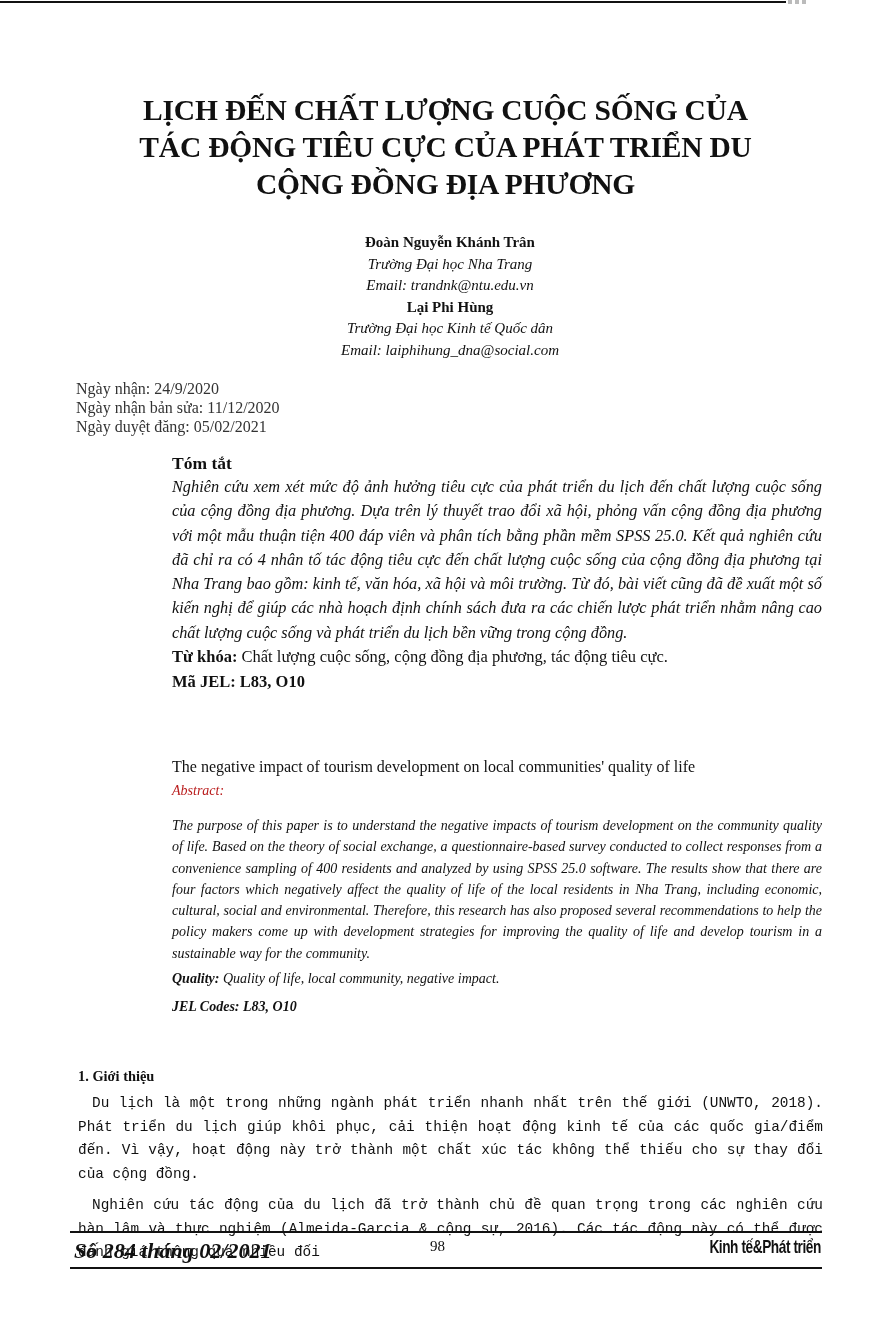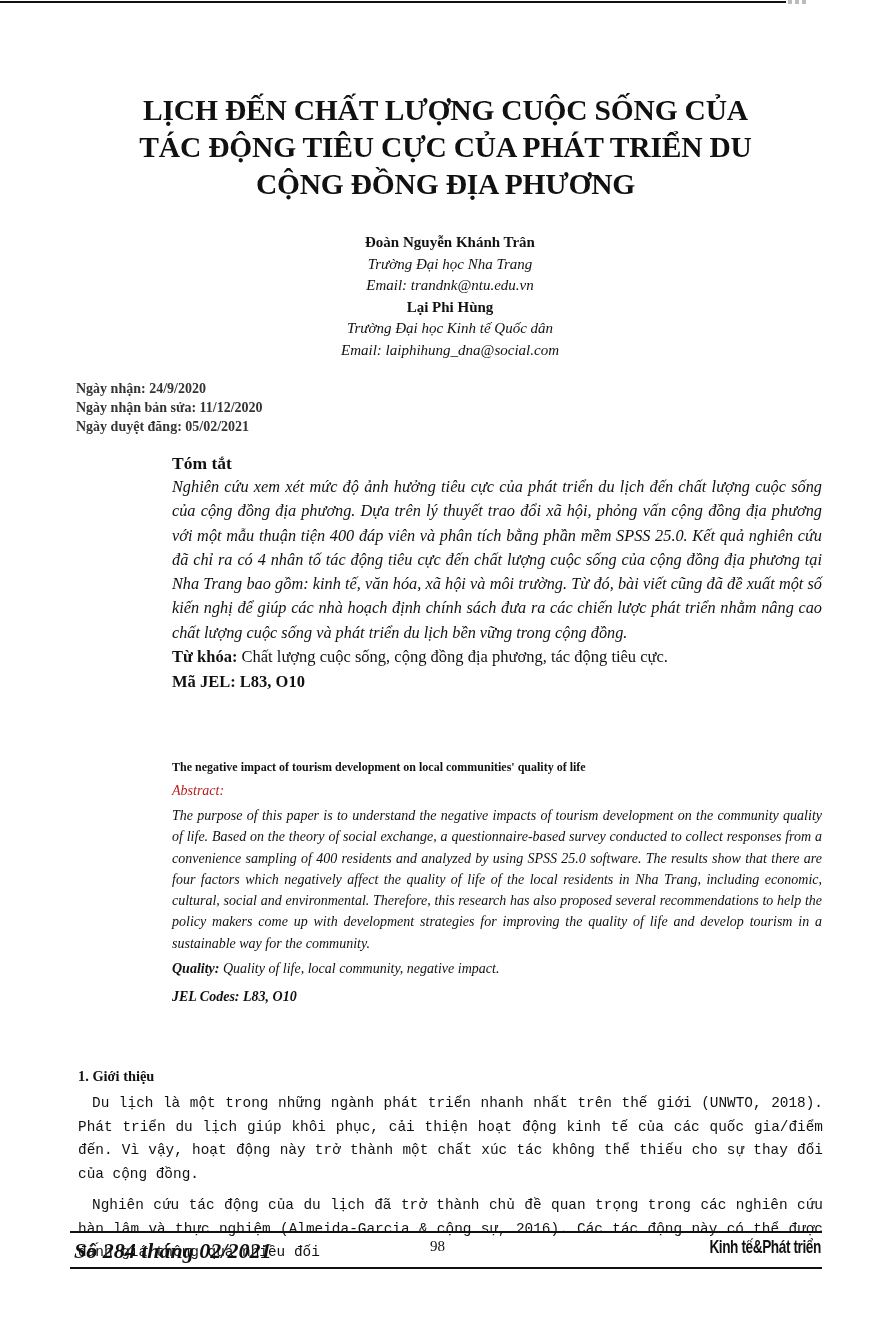--- a/index.html
+++ b/index.html
@@ -30,7 +30,7 @@
     .authors .aff, .authors .email { font-style: italic; }
     .dates {
       position: absolute; left: 76px; top: 379px; width: 260px;
-      font-size: 14px; line-height: 19px; color: #333; font-weight: bold;
+      font-size: 16px; line-height: 19px; color: #333;
     }
     .vn-abstract {
       position: absolute; left: 172px; top: 452px; width: 650px;

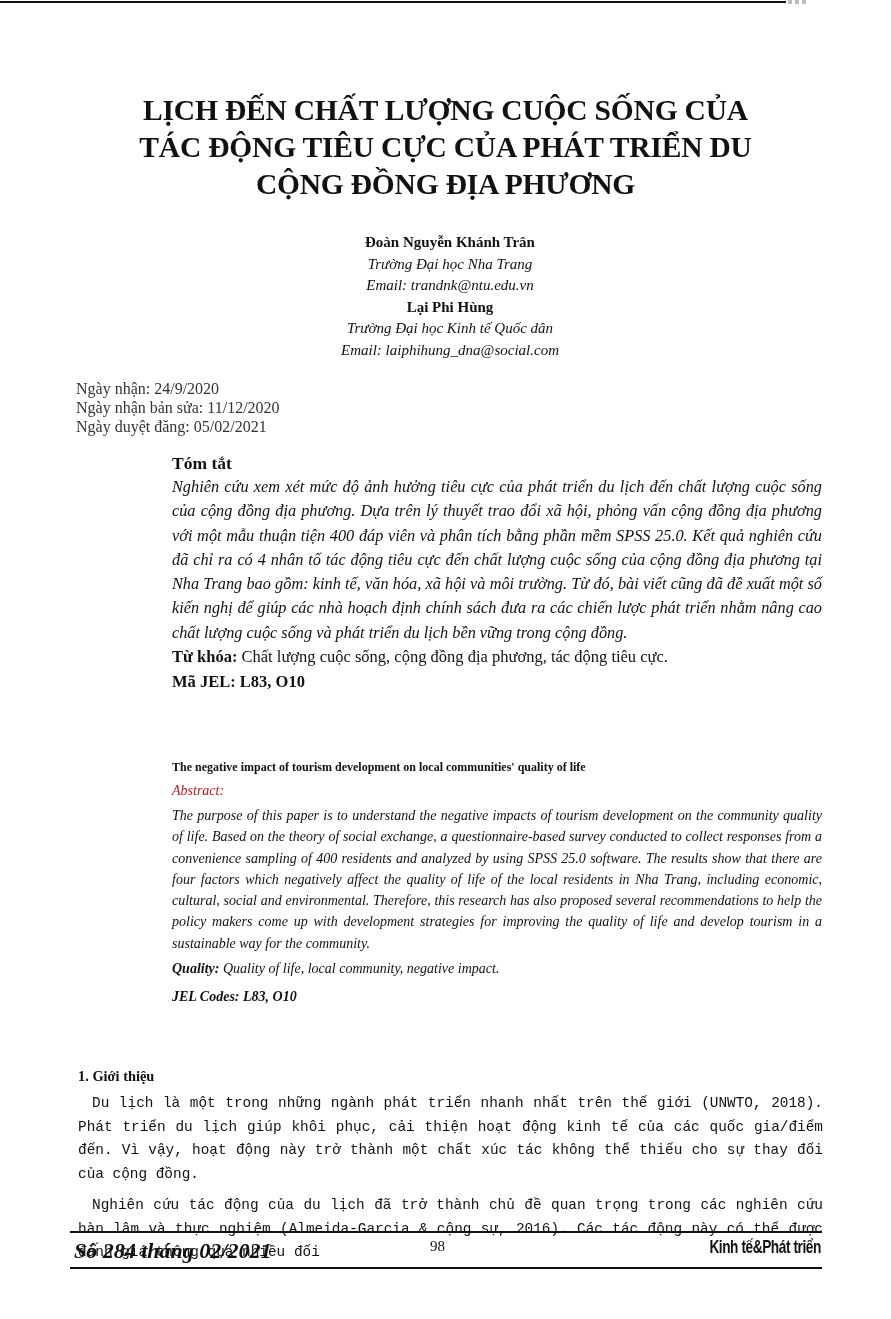--- a/index.html
+++ b/index.html
@@ -49,7 +49,7 @@
       position: absolute; left: 172px; top: 757px; width: 650px;
       font-size: 14px;
     }
-    .en-title { font-weight: bold; font-size: 12px; line-height: 20px; }
+    .en-title { font-weight: normal; font-size: 16px; line-height: 20px; }
     .en-label { font-style: italic; line-height: 24px; margin-top: 2px; color: #b91c1c; }
     .en-body {
       font-style: italic; text-align: justify; line-height: 21.3px; margin-top: 2px;

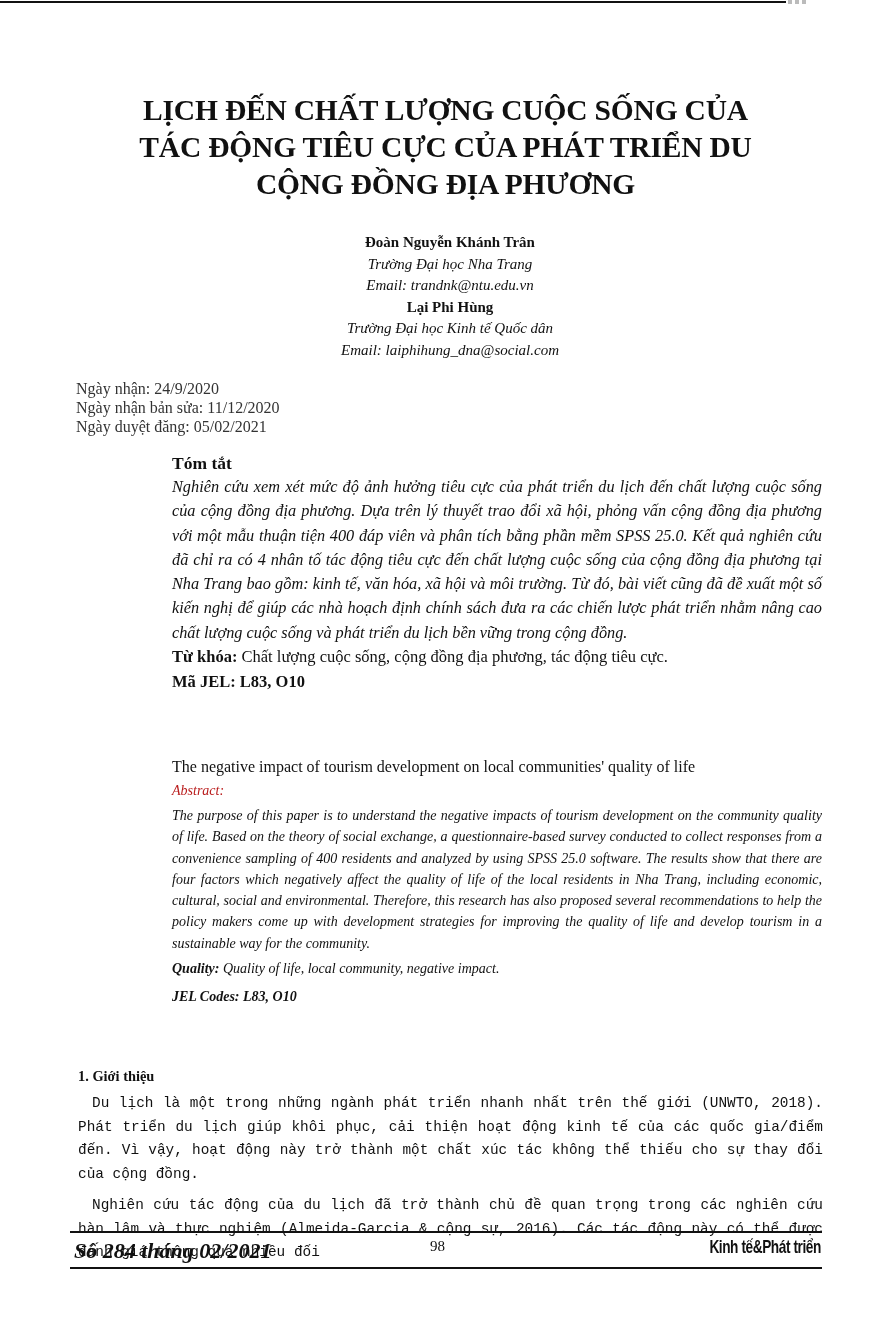--- a/index.html
+++ b/index.html
@@ -52,7 +52,7 @@
     .en-title { font-weight: normal; font-size: 16px; line-height: 20px; }
     .en-label { font-style: italic; line-height: 24px; margin-top: 2px; color: #b91c1c; }
     .en-body {
-      font-style: italic; text-align: justify; line-height: 21.3px; margin-top: 2px;
+      font-style: italic; text-align: justify; line-height: 21.3px; margin-top: 12px;
     }
     .en-kw { line-height: 22px; margin-top: 4px; }
     .en-kw b { font-weight: bold; font-style: italic; }

